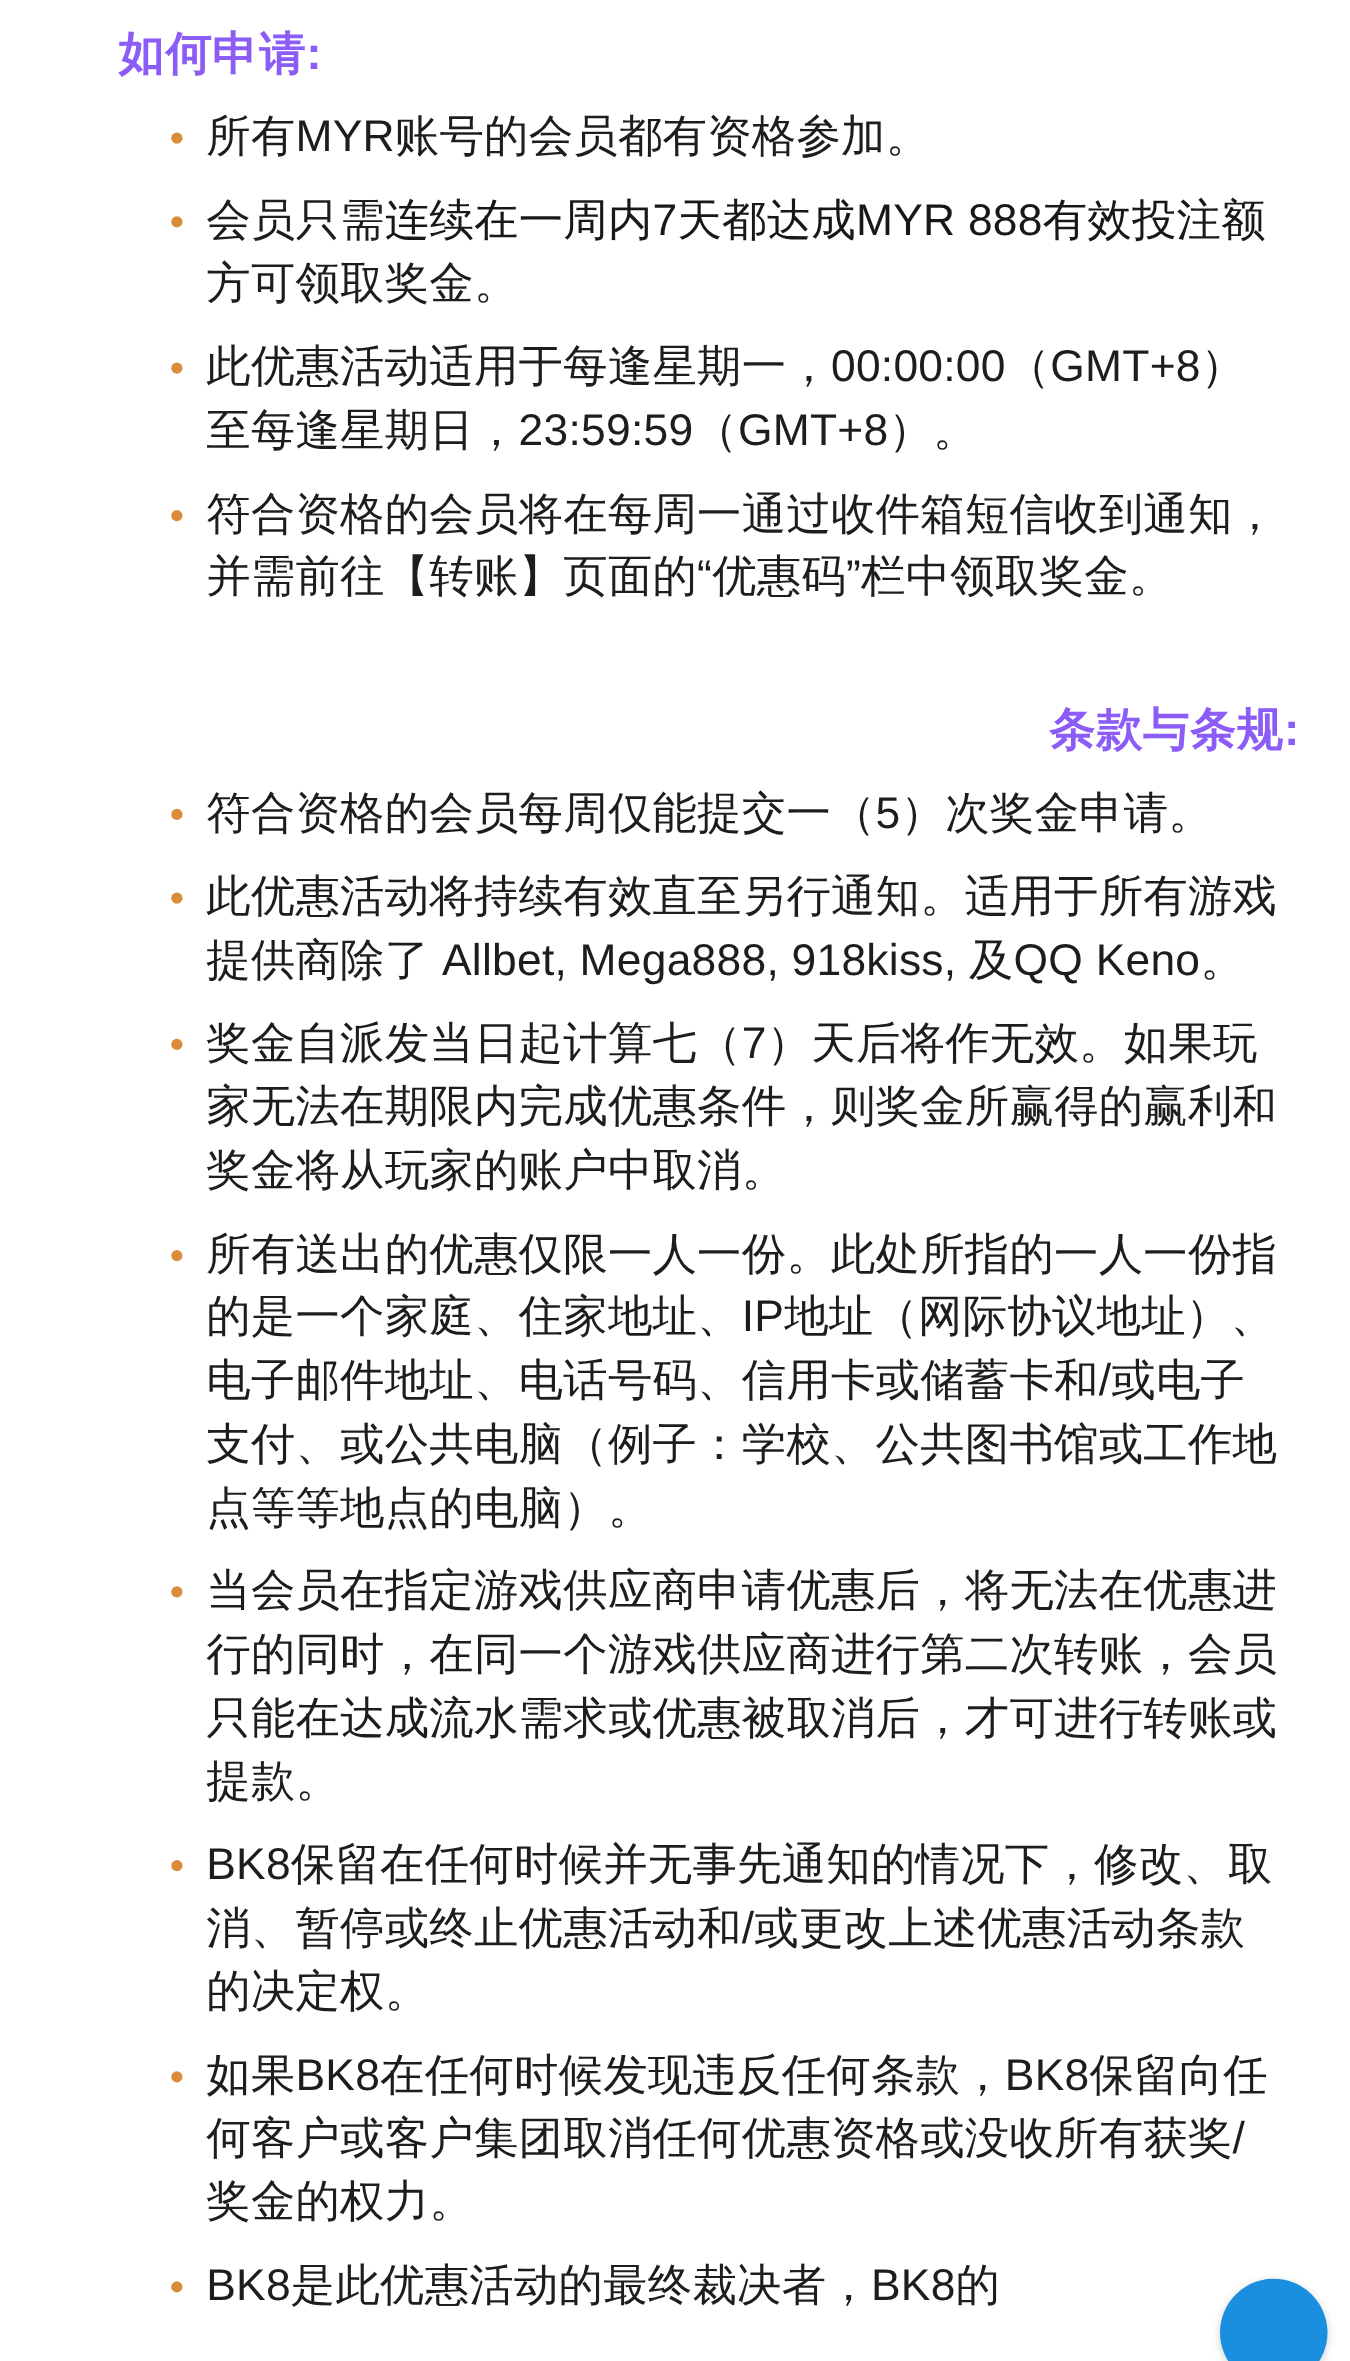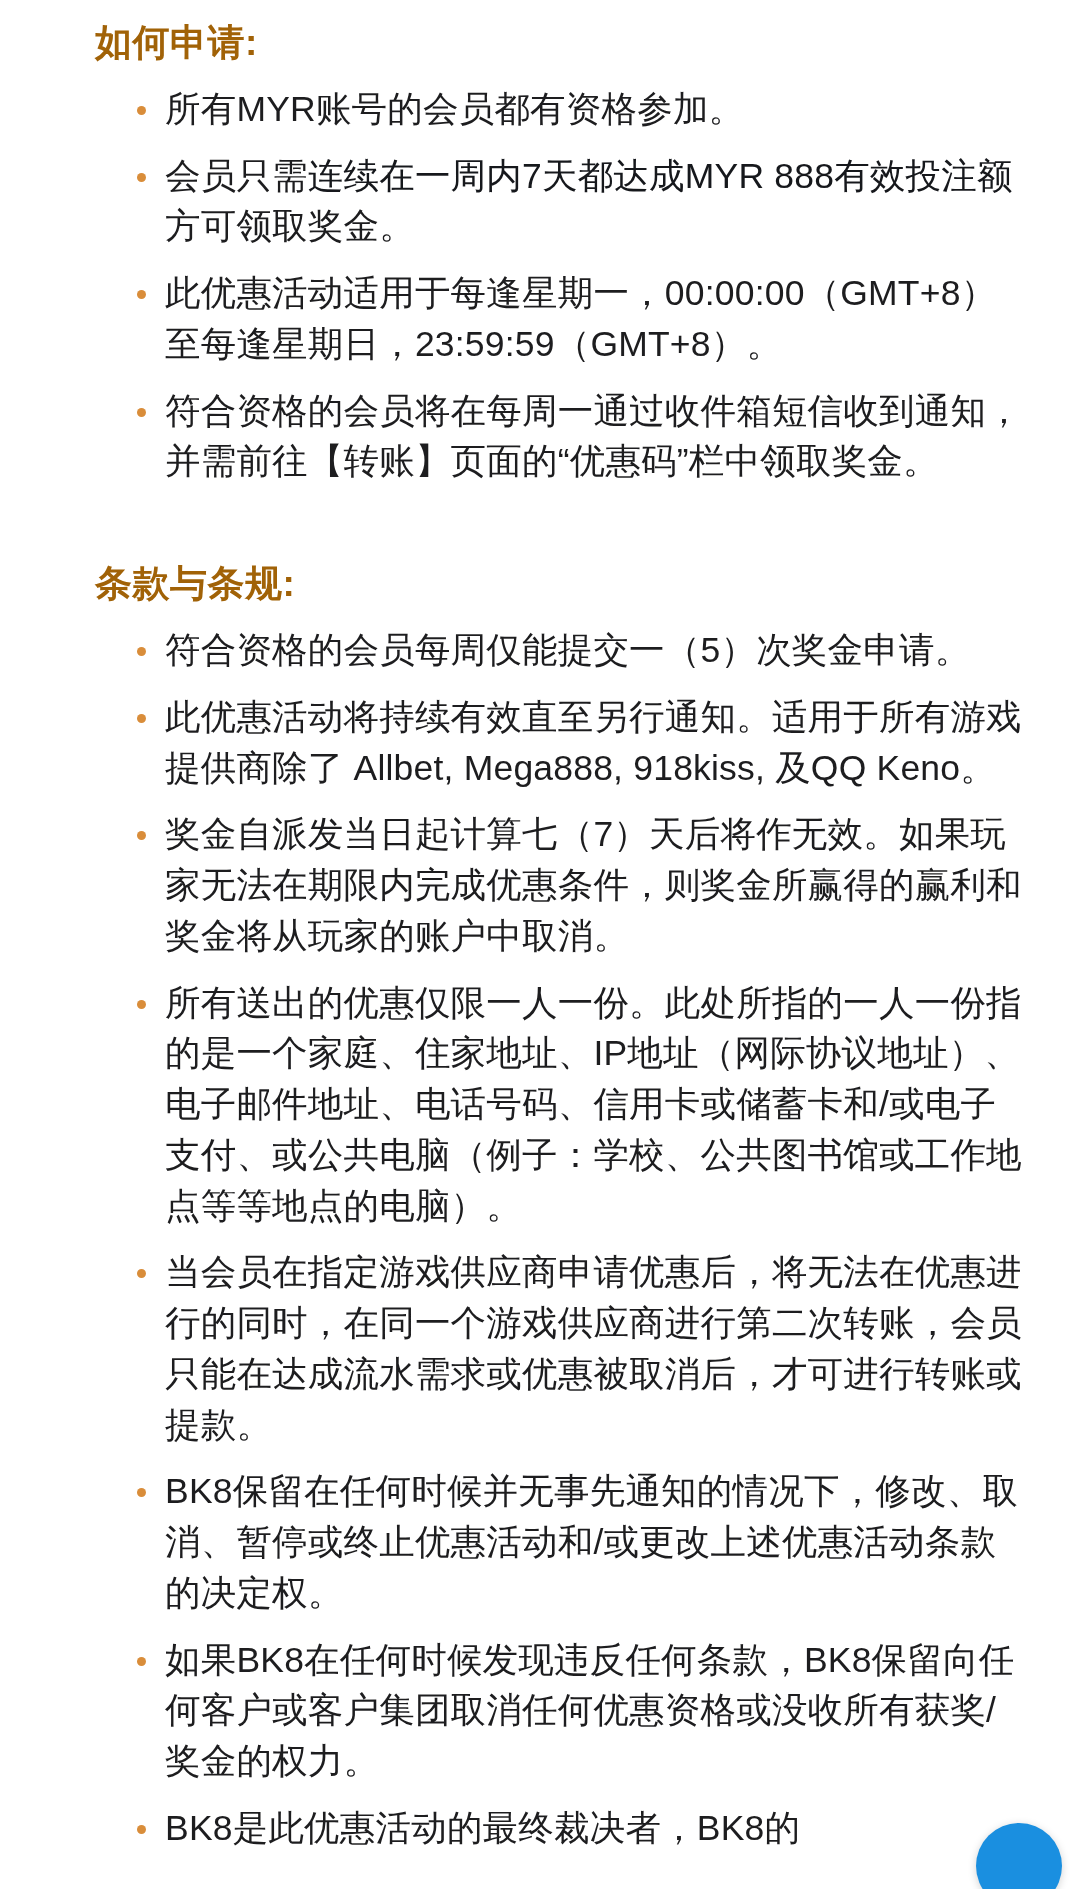--- a/index.html
+++ b/index.html
@@ -27,7 +27,7 @@
     font-size: 37px;
     font-weight: bold;
     line-height: 1.35;
-    color: #a16207;
+    color: #8b5cf6;
     margin: 8px 0 6px 55px;
     letter-spacing: 0.5px;
   }

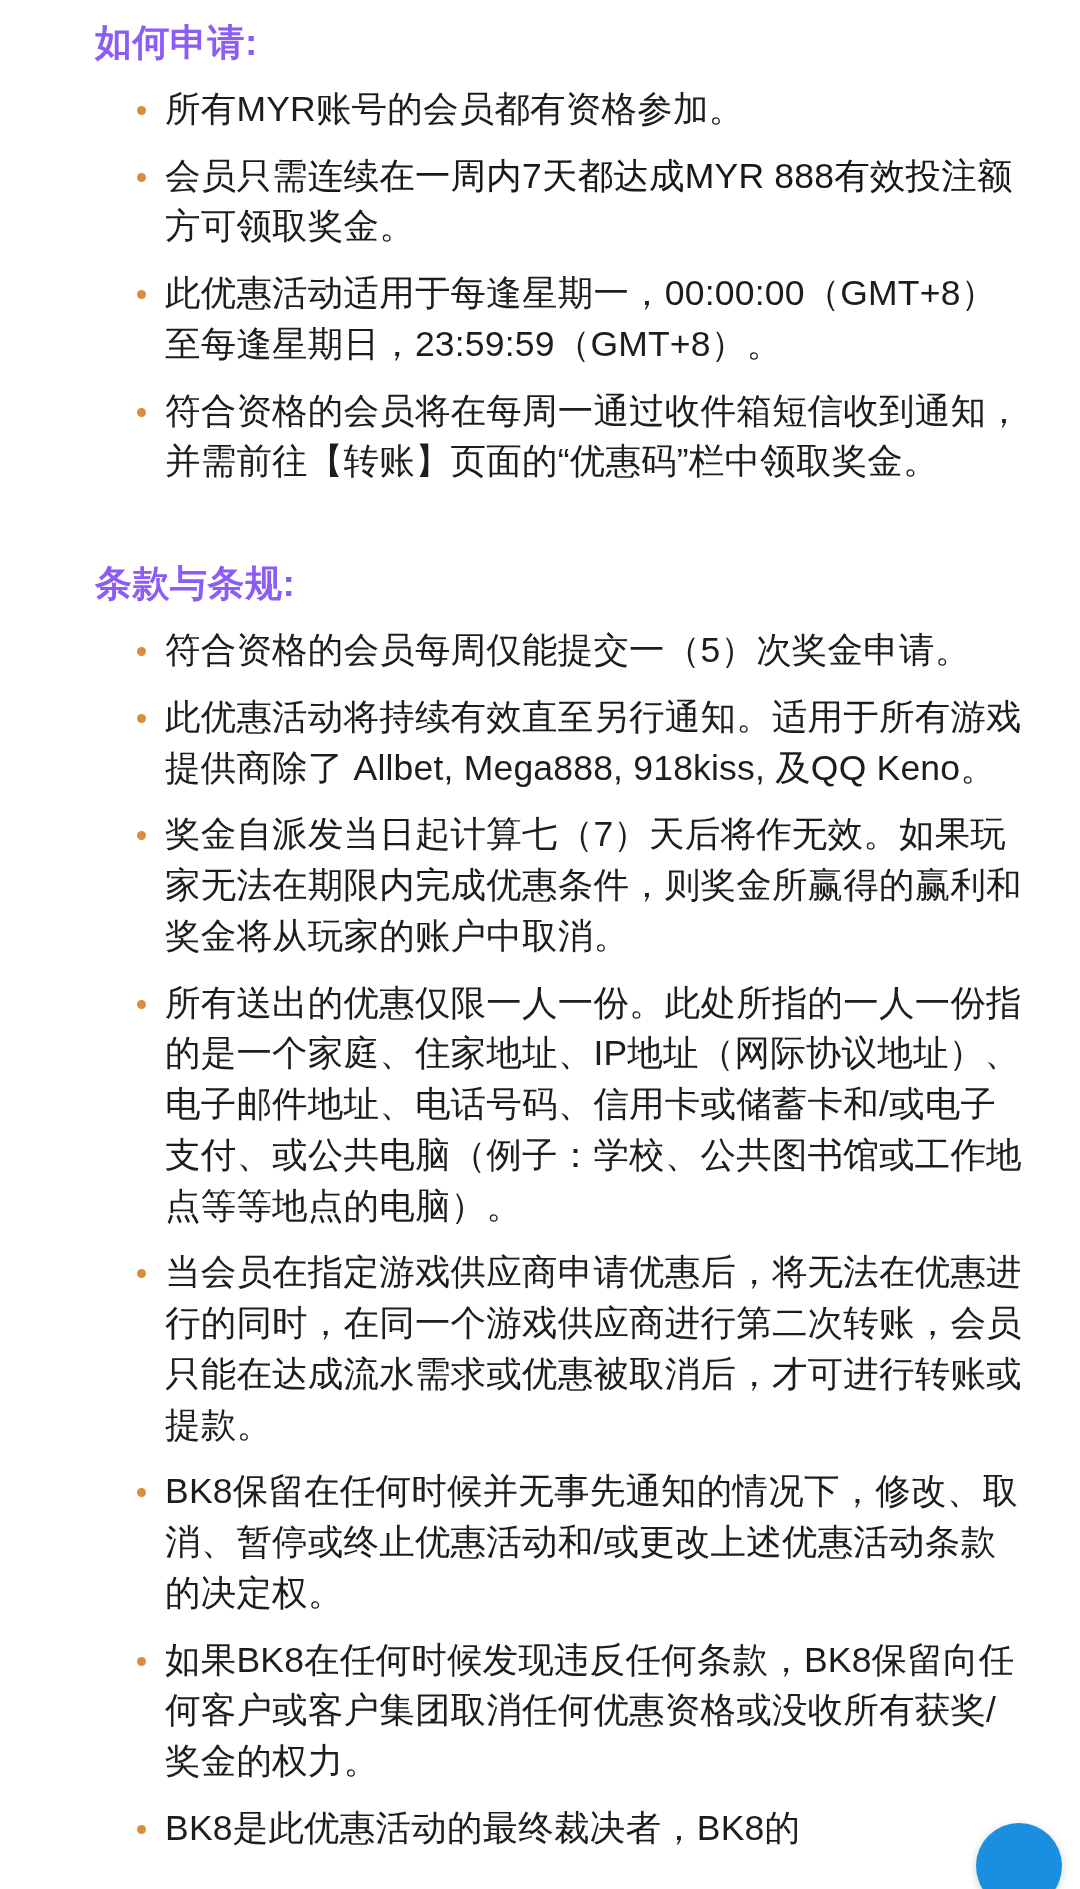--- a/index.html
+++ b/index.html
@@ -33,6 +33,7 @@
   }
   .section-heading.second {
     margin-top: 58px;
+    text-align: right;
   }
   ul.bullets {
     list-style: none;

